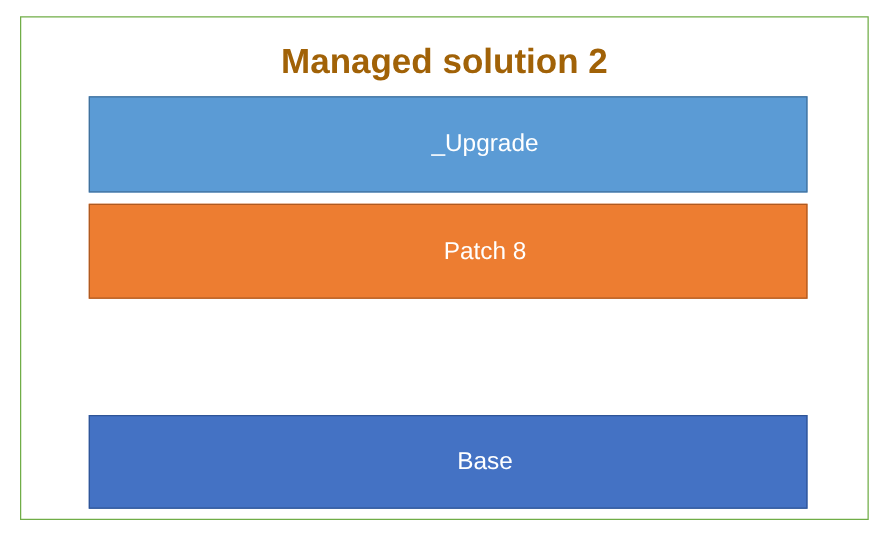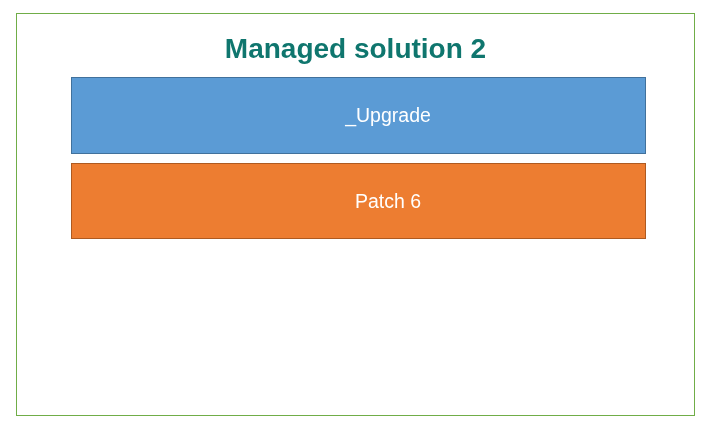--- a/index.html
+++ b/index.html
@@ -34,7 +34,7 @@
     text-align: center;
     font-size: 28px;
     font-weight: bold;
-    color: #0f766e;
+    color: #a16207;
     letter-spacing: 0px;
   }
   .layer {

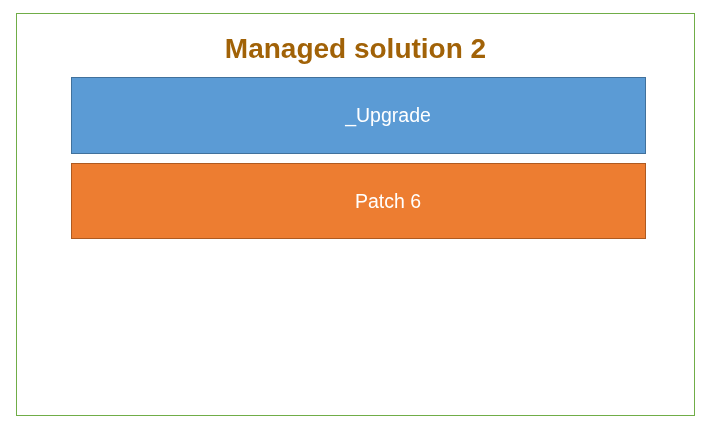--- a/index.html
+++ b/index.html
@@ -75,7 +75,7 @@
   </div>
 
   <div class="layer layer-2" style="background-color: rgb(237, 125, 49); border-color: rgb(174, 90, 33);">
-    <span class="layer-label">Patch 6</span>
+    <span class="layer-label">Patch 8</span>
   </div>
 
 

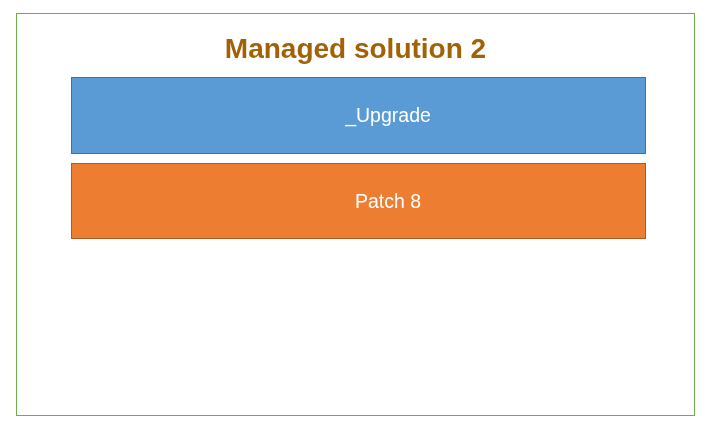--- a/index.html
+++ b/index.html
@@ -79,6 +79,9 @@
   </div>
 
 
+  <div class="layer layer-4" style="background-color: rgb(68, 114, 196); border-color: rgb(47, 85, 151);">
+    <span class="layer-label">Base</span>
+  </div>
 
 </div>
 

